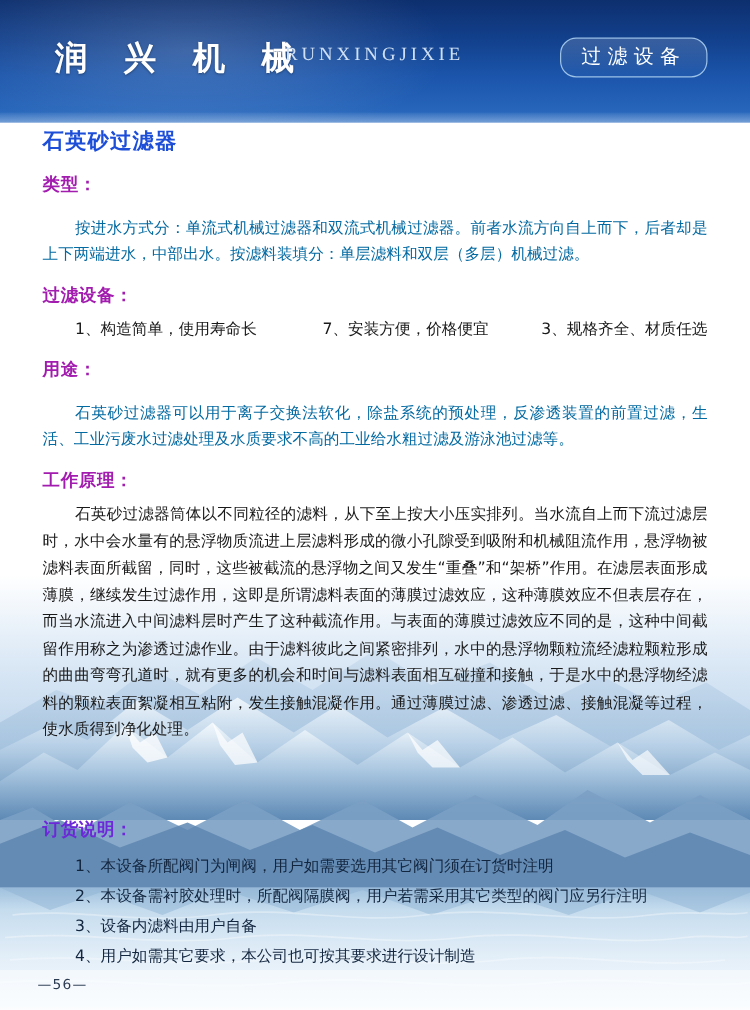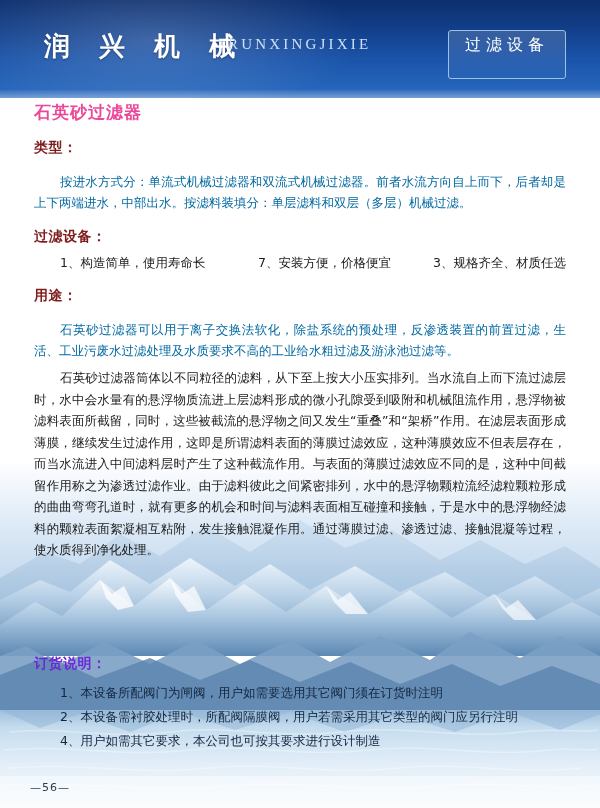--- a/index.html
+++ b/index.html
@@ -66,9 +66,9 @@
   .header-tag {
     position: absolute;
     right: 34px; top: 30px;
-    padding: 4px 16px 22px 16px;
+    padding: 4px 16px 5px 16px;
     border: 1px solid #9dc2e8;
-    border-radius: 3px;
+    border-radius: 13px;
     color: #ffffff;
     font-size: 16px;
     letter-spacing: 5px;

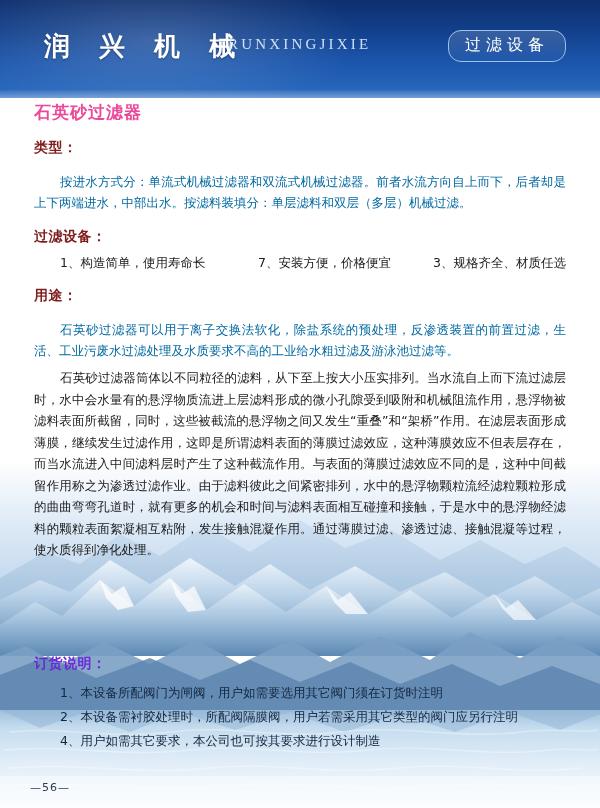--- a/index.html
+++ b/index.html
@@ -94,7 +94,7 @@
     margin: 19px 0 0 34px;
     font-size: 17px;
     font-weight: bold;
-    color: #ec4899;
+    color: #1d4ed8;
     letter-spacing: 1px;
   }
   .section {

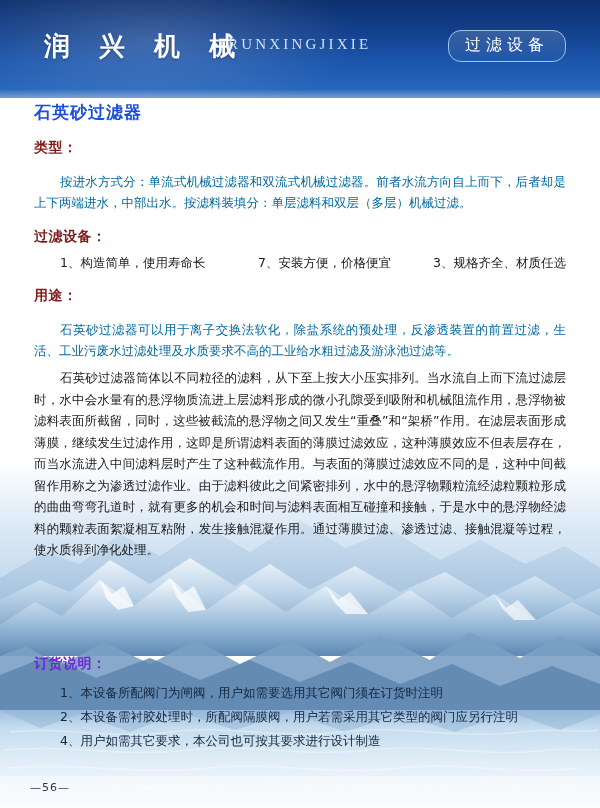--- a/index.html
+++ b/index.html
@@ -103,7 +103,7 @@
   .sec-head {
     font-size: 14px;
     font-weight: bold;
-    color: #7f1d1d;
+    color: #a21caf;
     margin-top: 15px;
     letter-spacing: 0.5px;
   }

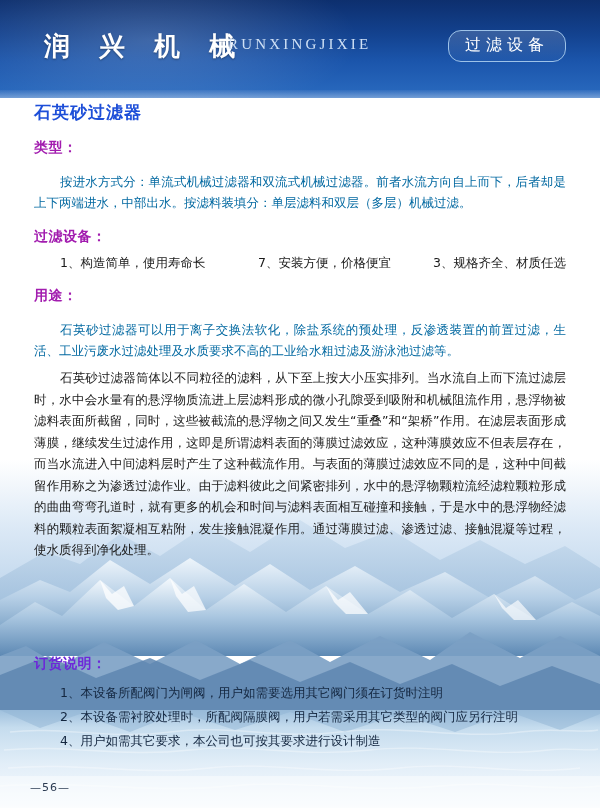--- a/index.html
+++ b/index.html
@@ -263,6 +263,7 @@
     </div>
 
     <div class="section">
+      <div class="sec-head">工作原理：</div>
       <div class="principle">石英砂过滤器筒体以不同粒径的滤料，从下至上按大小压实排列。当水流自上而下流过滤层时，水中会水量有的悬浮物质流进上层滤料形成的微小孔隙受到吸附和机械阻流作用，悬浮物被滤料表面所截留，同时，这些被截流的悬浮物之间又发生“重叠”和“架桥”作用。在滤层表面形成薄膜，继续发生过滤作用，这即是所谓滤料表面的薄膜过滤效应，这种薄膜效应不但表层存在，而当水流进入中间滤料层时产生了这种截流作用。与表面的薄膜过滤效应不同的是，这种中间截留作用称之为渗透过滤作业。由于滤料彼此之间紧密排列，水中的悬浮物颗粒流经滤粒颗粒形成的曲曲弯弯孔道时，就有更多的机会和时间与滤料表面相互碰撞和接触，于是水中的悬浮物经滤料的颗粒表面絮凝相互粘附，发生接触混凝作用。通过薄膜过滤、渗透过滤、接触混凝等过程，使水质得到净化处理。</div>
     </div>
 

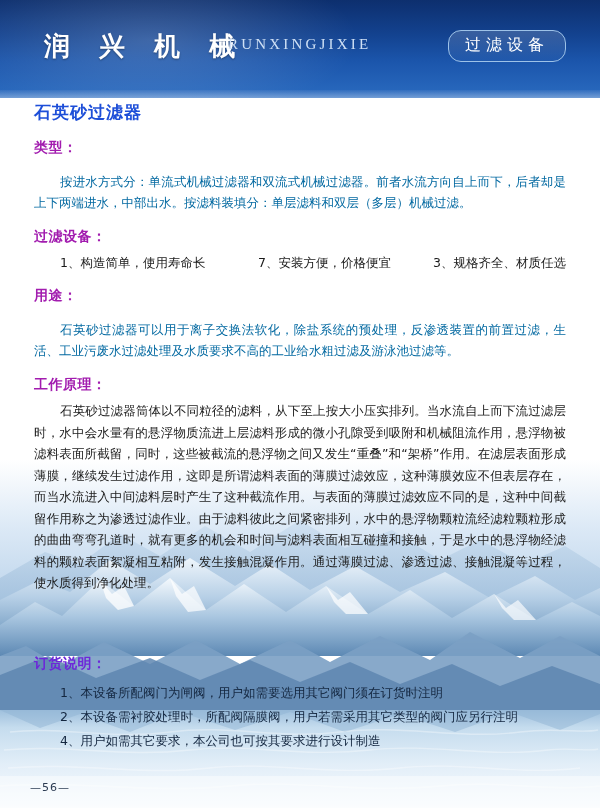--- a/index.html
+++ b/index.html
@@ -274,6 +274,7 @@
     <ul class="order-list">
       <li>1、本设备所配阀门为闸阀，用户如需要选用其它阀门须在订货时注明</li>
       <li>2、本设备需衬胶处理时，所配阀隔膜阀，用户若需采用其它类型的阀门应另行注明</li>
+      <li>3、设备内滤料由用户自备</li>
       <li>4、用户如需其它要求，本公司也可按其要求进行设计制造</li>
     </ul>
   </div>

